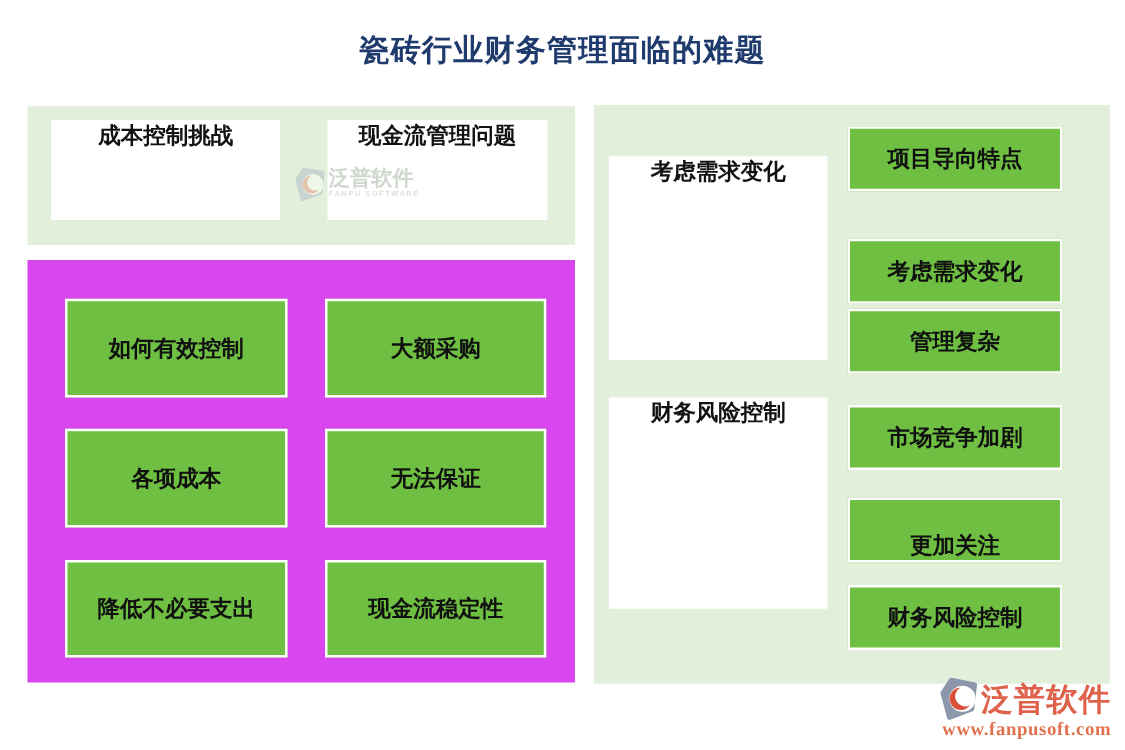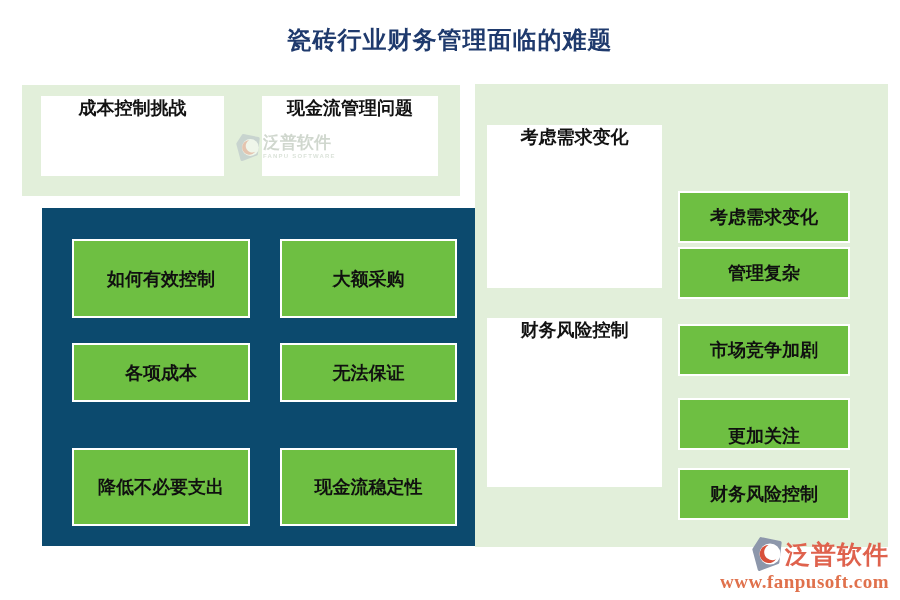--- a/index.html
+++ b/index.html
@@ -120,6 +120,9 @@
     <div id="card-budget" class="white-card">
       <span>考虑需求变化</span>
     </div>
+    <div id="rb-a1" class="green-box rb">
+      <span>项目导向特点</span>
+    </div>
     <div id="rb-a2" class="green-box rb">
       <span>考虑需求变化</span>
     </div>

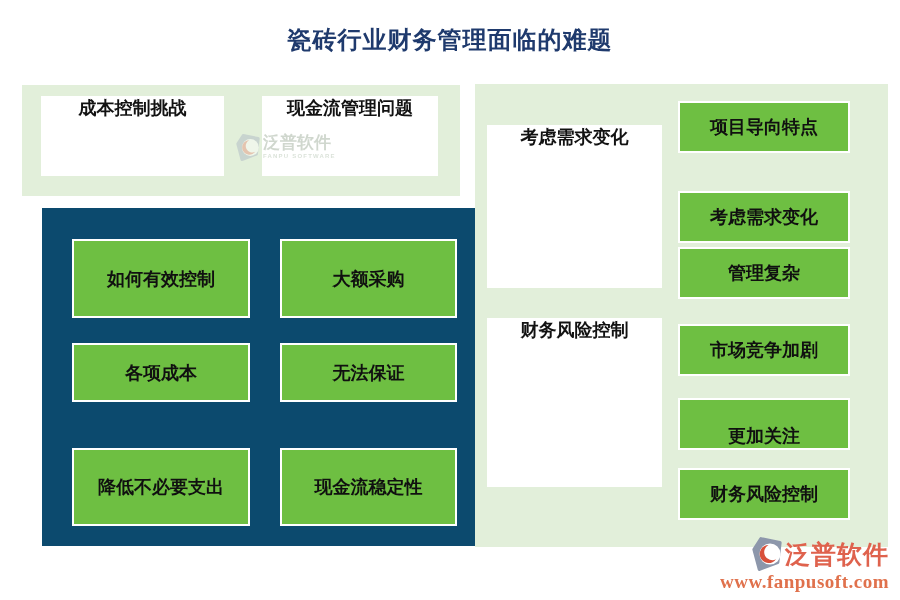--- a/index.html
+++ b/index.html
@@ -12,7 +12,7 @@
 
   .panel { position:absolute; }
   .panel-lightgreen { background:#e2efda; }
-  .panel-teal { background:#0c4a6e;margin-left:20px; }
+  .panel-teal { background:#d946ef; }
 
   #left-top-panel  { left:22px; top:85px;  width:438px; height:111px; }
   #left-main-panel { left:22px; top:208px; width:438px; height:338px; }

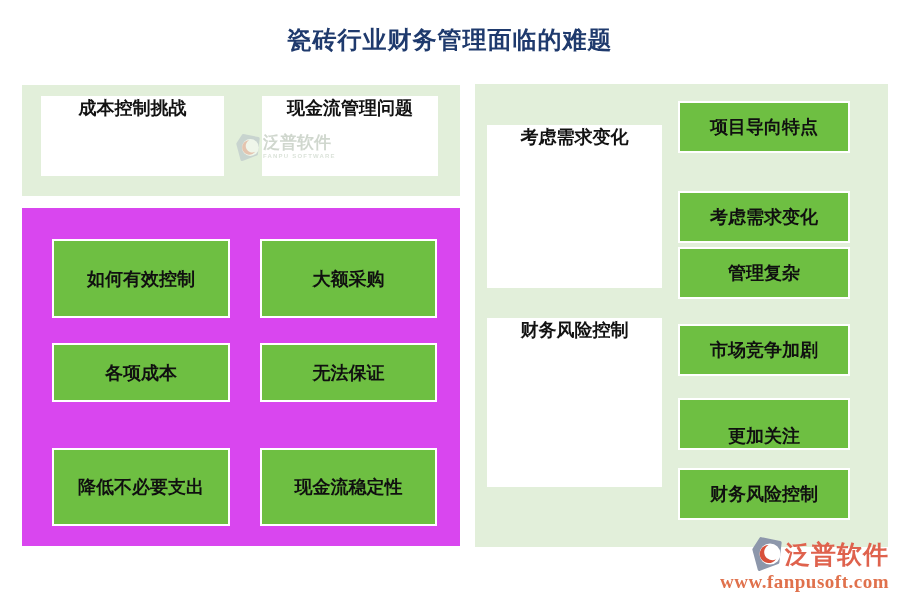--- a/index.html
+++ b/index.html
@@ -34,7 +34,7 @@
   .tb-c1 { left:30px;  width:178px; }
   .tb-c2 { left:238px; width:177px; }
   .tb-r1 { top:31px;  height:79px; }
-  .tb-r2 { top:135px; height:59px;justify-content:center; }
+  .tb-r2 { top:135px; height:79px;justify-content:center; }
   .tb-r3 { top:240px; height:78px; }
 
   

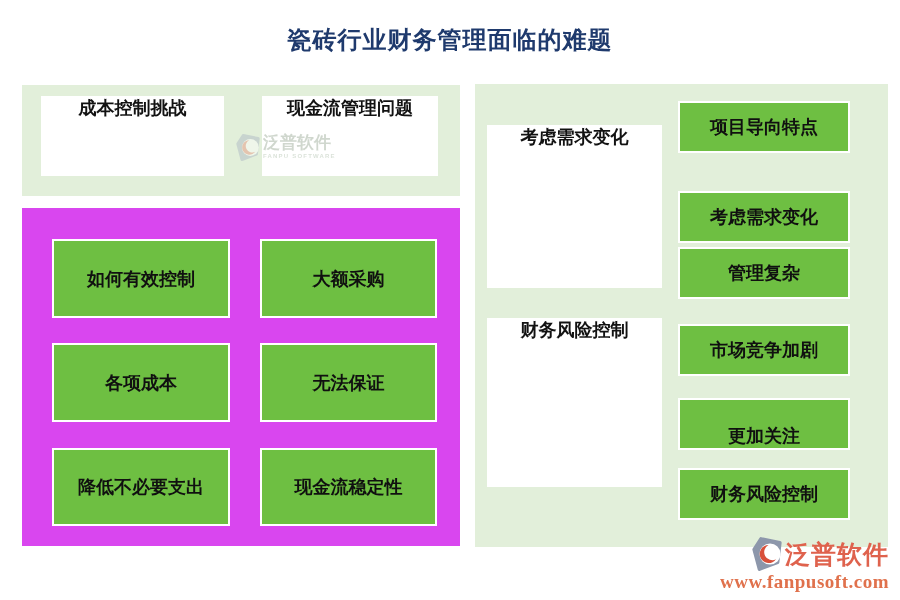--- a/index.html
+++ b/index.html
@@ -62,7 +62,7 @@
   #footer-brand .fb-row { display:flex; align-items:center; gap:3px; }
   #footer-brand .fb-cn { font-size:25px; font-weight:bold; color:#df624d; letter-spacing:1px; }
   #footer-brand .fb-url { font-family:"Liberation Serif", serif; font-weight:bold;
-                          font-size:19px; color:#e0714c; margin-top:0px; letter-spacing:0.5px; }
+                          font-size:15px; color:#e0714c; margin-top:0px; letter-spacing:0.5px; }
 </style>
 </head>
 <body>

